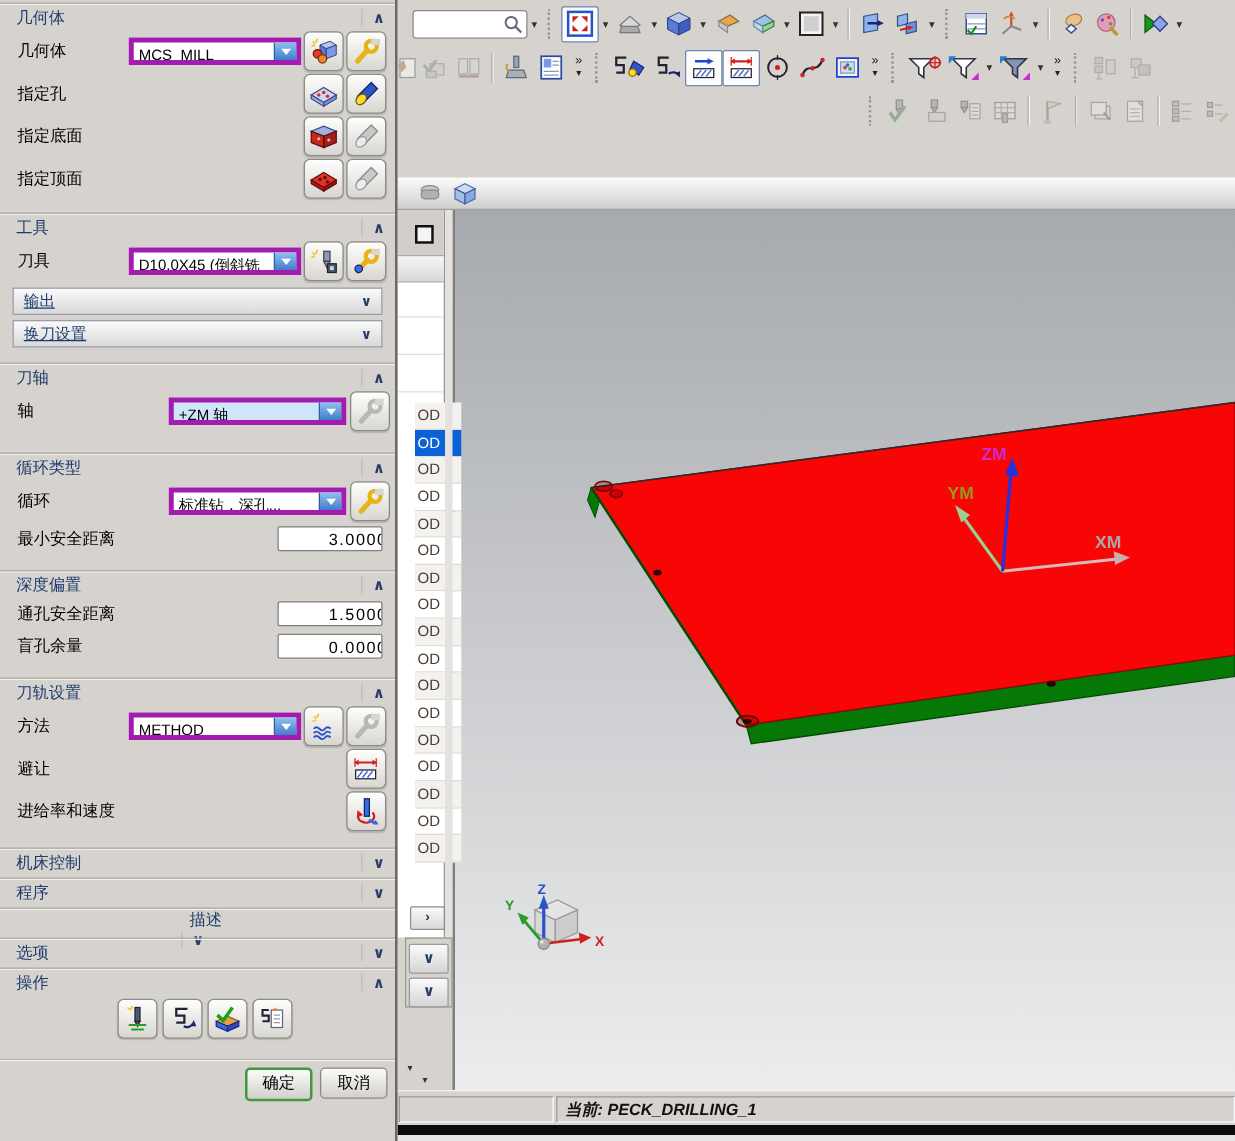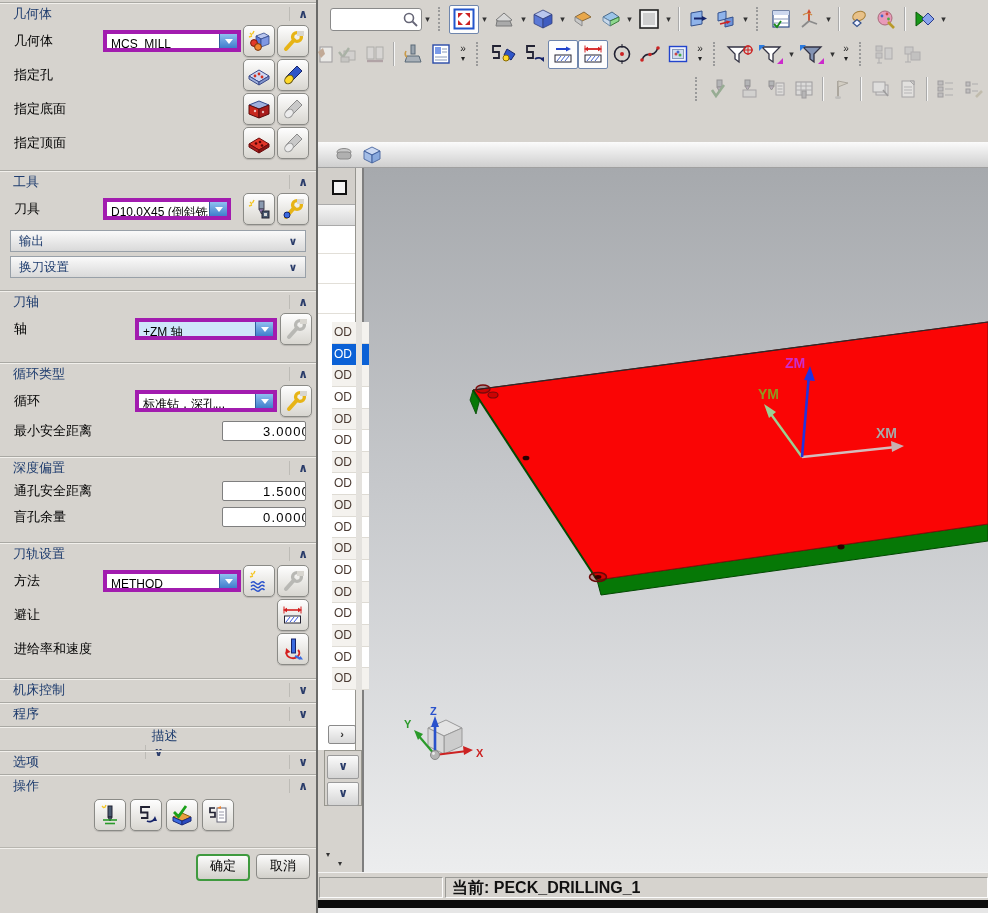--- a/index.html
+++ b/index.html
@@ -650,7 +650,7 @@
     </div>
     <div class="frow" style="height:34px;">
       <span class="flabel">刀具</span>
-      <div class="combo" style="left:103px;width:128px;">
+      <div class="combo" style="left:103px;width:138px;">
         <span>D10.0X45 (倒斜铣</span>
         <span class="dar">
             <i></i>

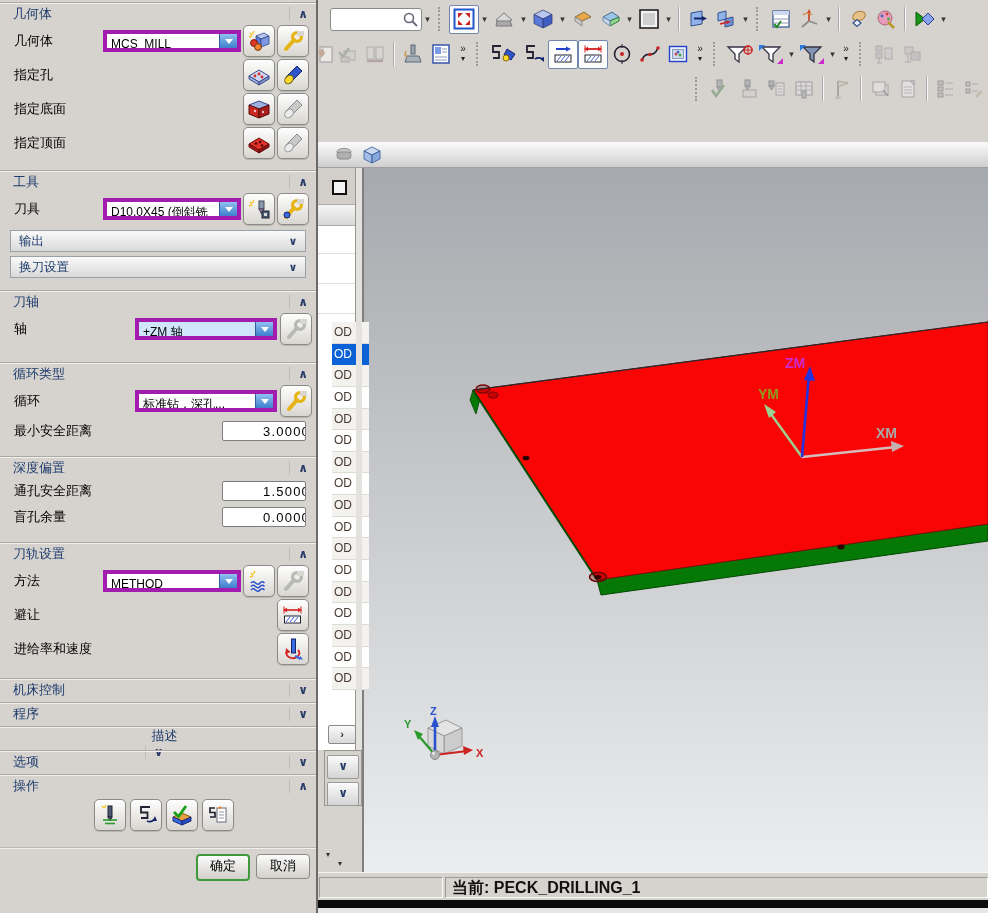--- a/index.html
+++ b/index.html
@@ -63,7 +63,7 @@
   .dar i{display:block;width:0;height:0;border-left:4px solid transparent;border-right:4px solid transparent;border-top:5px solid #fff;}
   .ibtn{position:absolute;width:30px;height:30px;top:50%;transform:translateY(-50%);border:1px solid #8a8a86;border-radius:5px;background:linear-gradient(#fefefe,#d8d6d0);display:flex;align-items:center;justify-content:center;box-shadow:0 1px 1px rgba(0,0,0,.15);}
   .subrow{position:relative;height:20px;margin:4px 10px 0 10px;border:1px solid #98a0a8;background:linear-gradient(#fafafa,#d9d9d9);display:flex;align-items:center;}
-  .subrow .t{flex:1;font-size:12.5px;color:#1e3c6e;padding-left:8px;}
+  .subrow .t{flex:1;font-size:12.5px;color:#1e3c6e;padding-left:8px;text-decoration:underline;}
   .subrow .chev{width:24px;text-align:center;font-size:11px;font-weight:bold;color:#2a3c6a;}
   .numf{position:absolute;right:10px;top:50%;transform:translateY(-50%);width:84px;height:20px;background:#fff;border:1px solid #7f7f7f;border-radius:2px;box-sizing:border-box;overflow:hidden;display:flex;align-items:center;justify-content:flex-end;}
   .numf span{font-size:13px;letter-spacing:1.2px;margin-right:-5px;white-space:nowrap;}

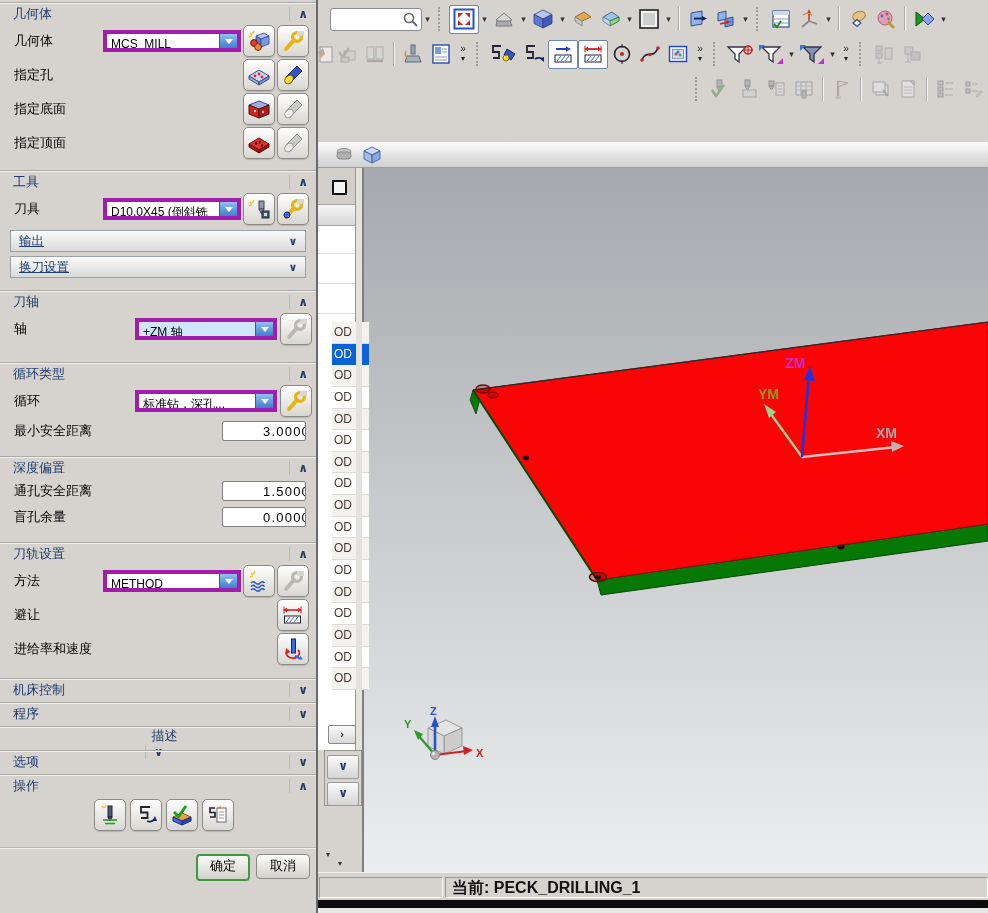--- a/index.html
+++ b/index.html
@@ -43,7 +43,7 @@
   .statusbar{position:absolute;left:0;top:872px;width:670px;height:28px;background:#d6d3ce;border-top:1px solid #f4f4f4;}
   .scell{position:absolute;top:4px;height:21px;border:1px solid;border-color:#9a9a96 #fcfcfc #fcfcfc #9a9a96;box-sizing:border-box;}
   .scell.left{left:1px;width:124px;}
-  .scell.mainc{left:127px;width:543px;font-size:16px;font-weight:bold;color:#111;line-height:19px;padding-left:6px;}
+  .scell.mainc{left:127px;width:543px;font-size:13px;font-weight:bold;color:#111;line-height:19px;padding-left:6px;font-style:italic;}
   .blackband{position:absolute;left:0;top:900px;width:670px;height:8px;background:#0c0c0c;}
   .bottomgray{position:absolute;left:0;top:908px;width:670px;height:5px;background:#e6e6e6;}
   

